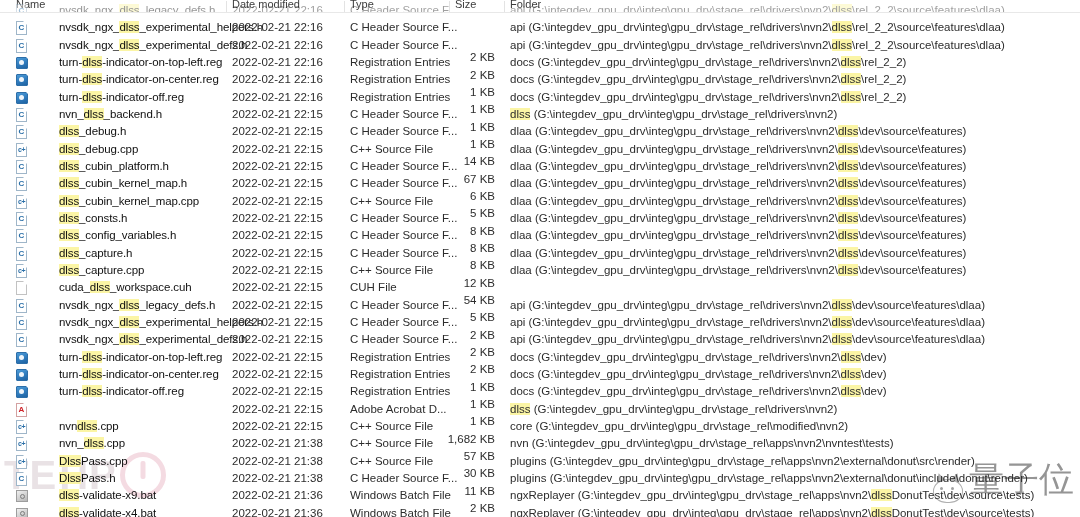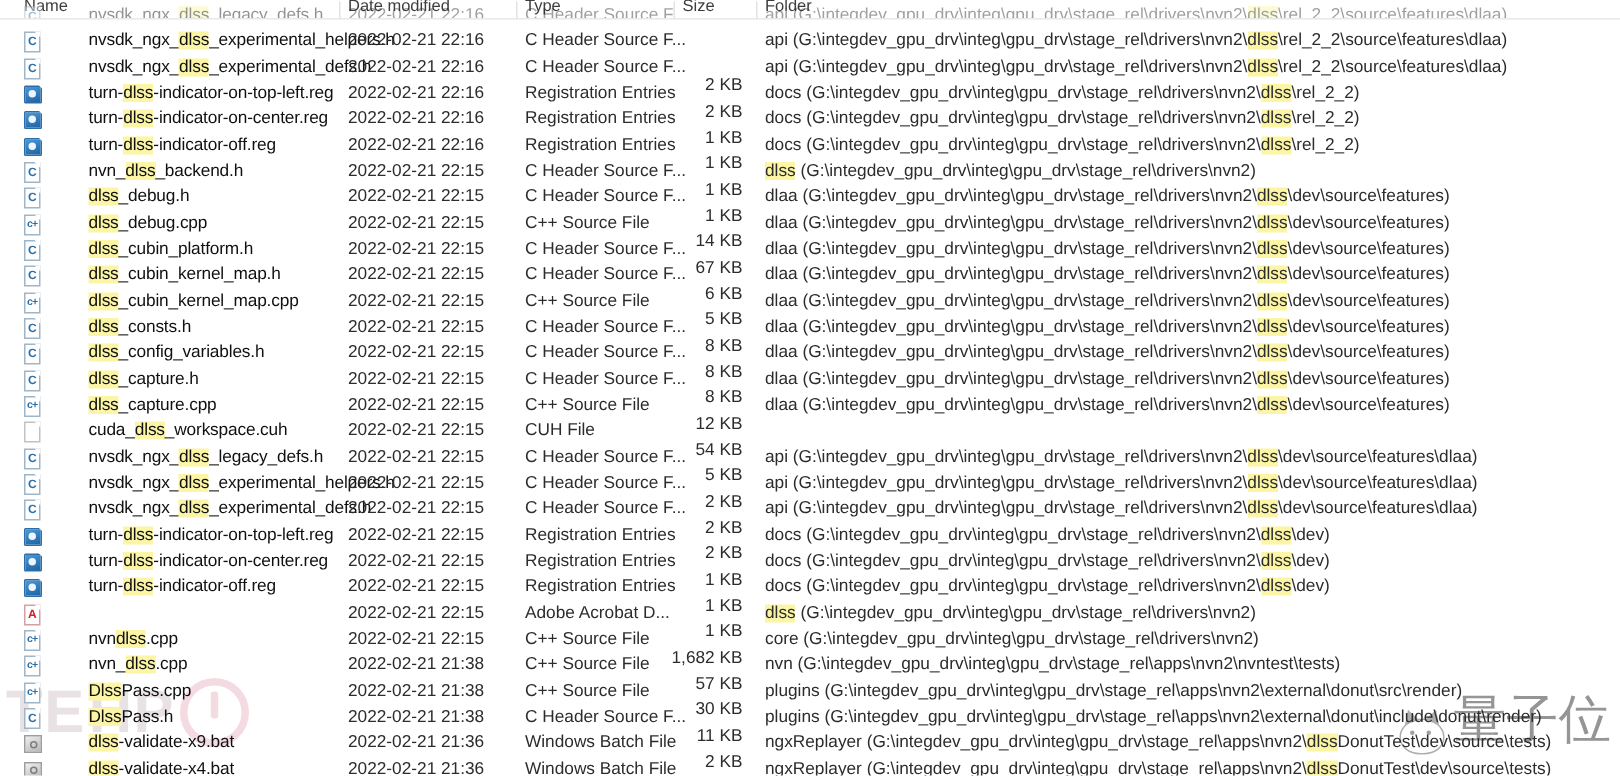--- a/index.html
+++ b/index.html
@@ -450,7 +450,7 @@
         <span class="dt">2022-02-21 22:15</span>
         <span class="ty">C++ Source File</span>
         <span class="sz">57 KB</span>
-        <span class="fd">core (G:\integdev_gpu_drv\integ\gpu_drv\stage_rel\drivers\nvn2)</span>
+        <span class="fd">core (G:\integdev_gpu_drv\integ\gpu_drv\stage_rel\modified\nvn2)</span>
       </div>
       <div class="row" style="top: 435.25px;">
         <span class="icon">

